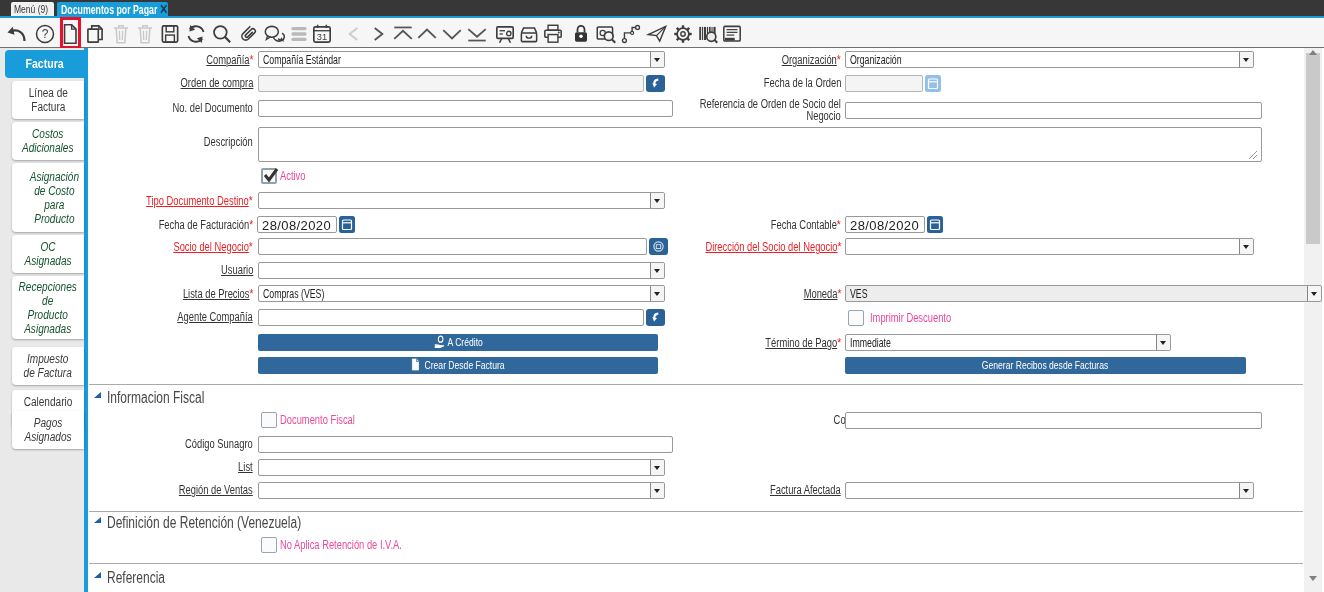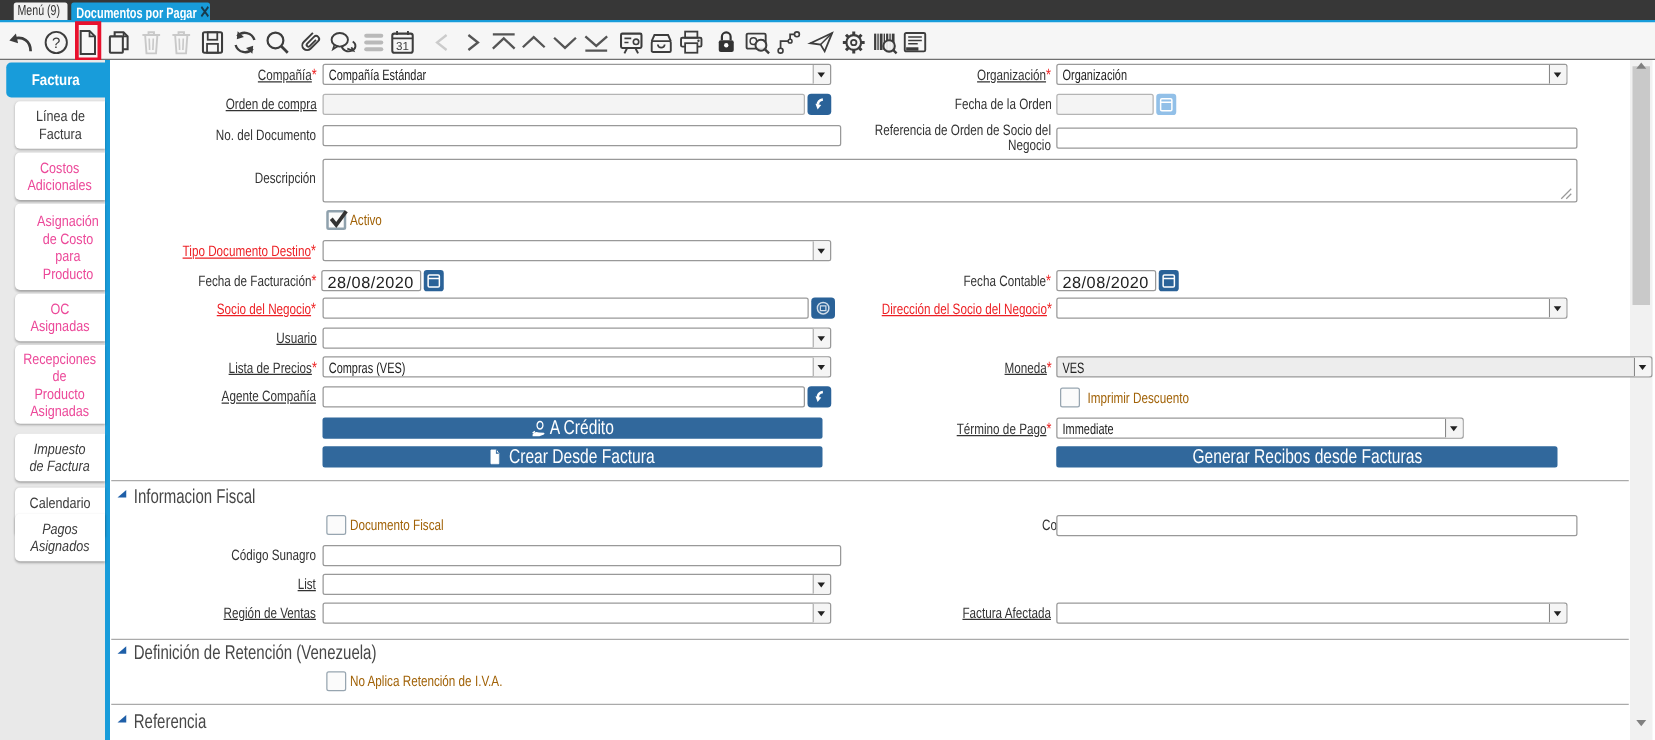--- a/index.html
+++ b/index.html
@@ -26,7 +26,7 @@
 .shead .s{display:inline-block;transform:scaleX(0.75);transform-origin:0 50%;white-space:nowrap;}
 .tri{position:absolute;width:0;height:0;border-left:7px solid transparent;border-bottom:6px solid #1e5fa8;}
 .ltab{position:absolute;left:12px;width:72px;background:#fff;border-radius:4px 0 0 4px;box-shadow:0 1px 2px rgba(0,0,0,0.3);font-size:12px;color:#3a3a3a;text-align:center;box-sizing:border-box;display:flex;align-items:center;justify-content:center;line-height:14px;}
-.ltab.off{color:#ec4899;}
+.ltab.off{color:#14532d;font-style:italic;}
 .ltab>span{display:block;transform:scaleX(0.84);transform-origin:50% 50%;}
 .ltab.it{font-style:italic;}
 .ico{position:absolute;top:22px;width:24px;height:24px;}

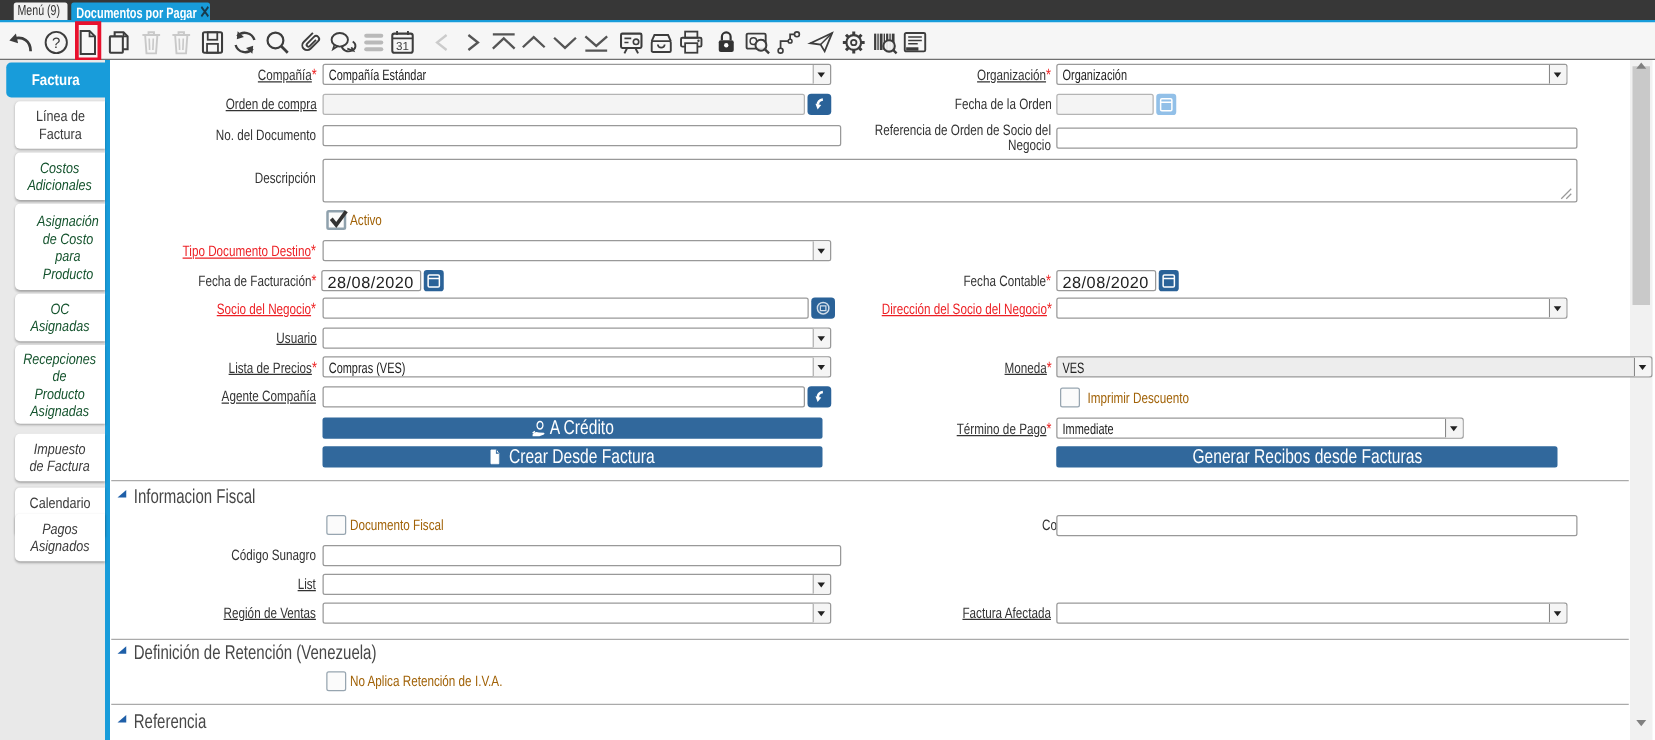--- a/index.html
+++ b/index.html
@@ -19,7 +19,7 @@
 .btn{position:absolute;height:17px;background:#31689c;border-radius:2px;color:#fff;font-size:16px;text-align:center;box-sizing:border-box;}
 .btn .s{display:inline-block;transform:scaleX(0.78);transform-origin:50% 50%;white-space:nowrap;line-height:17px;}
 .cb{position:absolute;width:14px;height:14px;background:#fbfbfb;border:1px solid #97a5b0;border-radius:2px;box-sizing:border-box;}
-.cblbl{position:absolute;font-size:12px;color:#a16207;height:15px;}
+.cblbl{position:absolute;font-size:12px;color:#ec4899;height:15px;}
 .cblbl .s{display:inline-block;transform:scaleX(0.78);transform-origin:0 50%;white-space:nowrap;line-height:15px;}
 .sep{position:absolute;left:89px;width:1214px;height:1px;background:#aaa;}
 .shead{position:absolute;font-size:16px;font-weight:normal;color:#474747;}

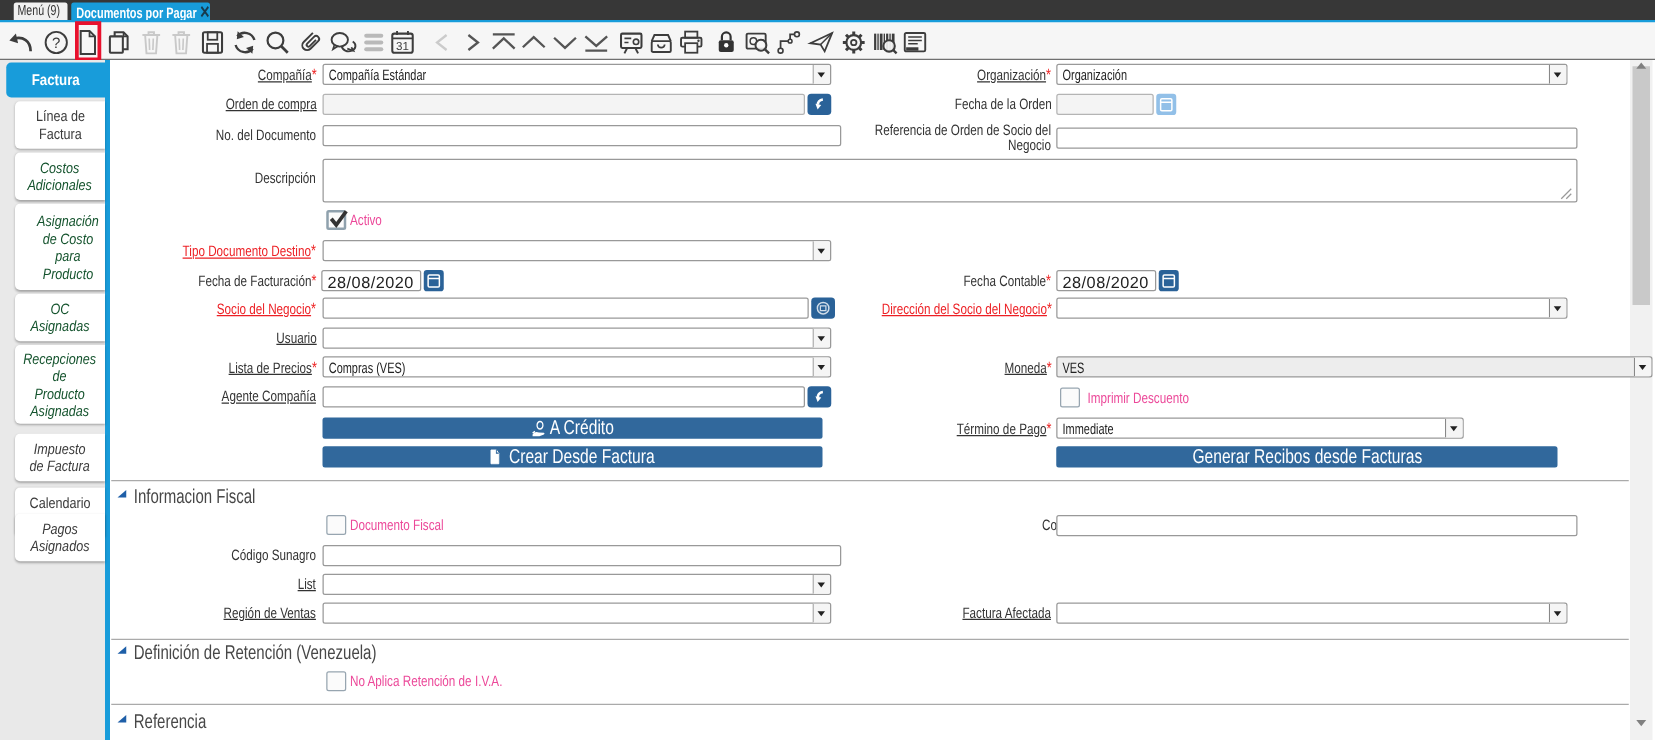--- a/index.html
+++ b/index.html
@@ -16,7 +16,7 @@
 .car:after{content:"";position:absolute;left:3px;top:6px;border:3.5px solid transparent;border-top:4px solid #222;}
 .mbtn{position:absolute;width:19px;height:17px;background:#2a6298;border-radius:3px;box-sizing:border-box;}
 .dbtn{position:absolute;width:16px;height:17px;background:#2a6298;border-radius:2.5px;box-sizing:border-box;}
-.btn{position:absolute;height:17px;background:#31689c;border-radius:2px;color:#fff;font-size:16px;text-align:center;box-sizing:border-box;}
+.btn{position:absolute;height:17px;background:#31689c;border-radius:2px;color:#fff;font-size:11px;text-align:center;box-sizing:border-box;}
 .btn .s{display:inline-block;transform:scaleX(0.78);transform-origin:50% 50%;white-space:nowrap;line-height:17px;}
 .cb{position:absolute;width:14px;height:14px;background:#fbfbfb;border:1px solid #97a5b0;border-radius:2px;box-sizing:border-box;}
 .cblbl{position:absolute;font-size:12px;color:#ec4899;height:15px;}

